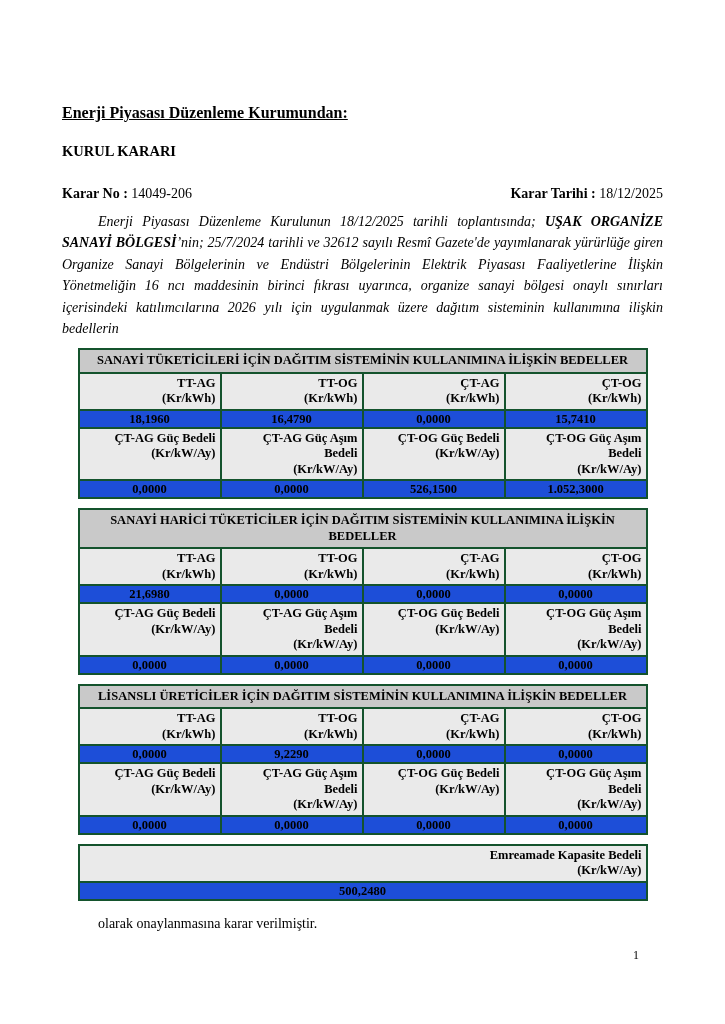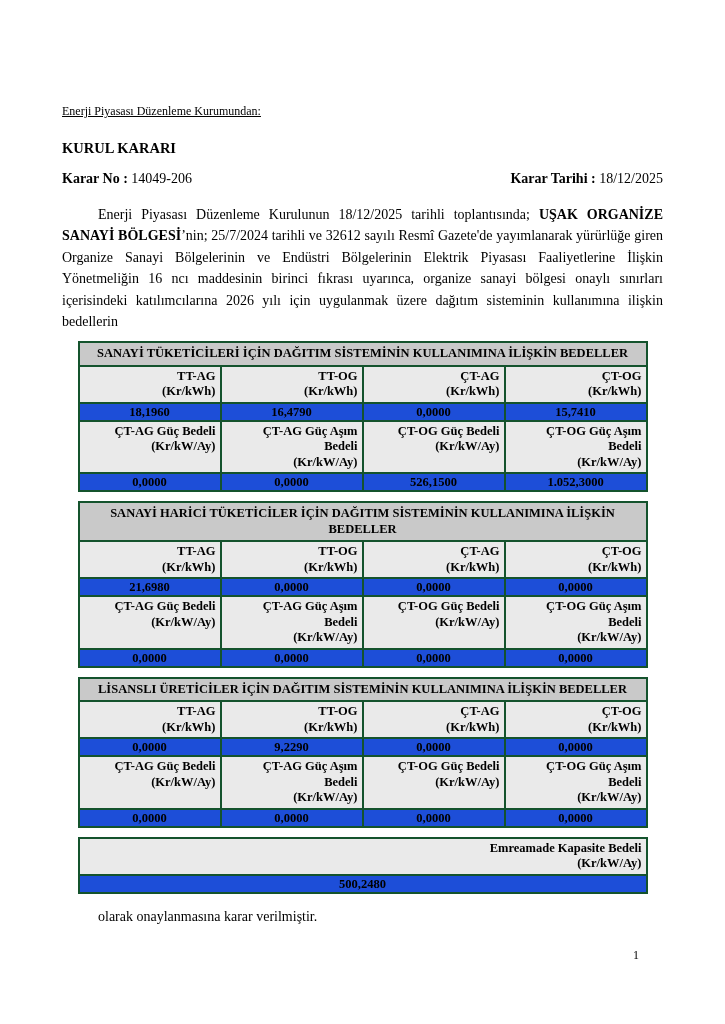--- a/index.html
+++ b/index.html
@@ -8,7 +8,7 @@
     font-family:"Liberation Serif","DejaVu Serif",serif;color:#000;
     box-sizing:border-box;padding:104px 62px 0 62px;overflow:hidden;
   }
-  .issuer-line{font-size:12px;text-decoration:underline;}
+  .issuer-line{font-size:16px;text-decoration:underline;font-weight:bold;}
   .decision-title{font-weight:bold;font-size:14.5px;margin-top:21px;}
   .meta-row{display:flex;justify-content:space-between;margin-top:14px;font-size:14px;}
   .meta-row b{font-weight:bold;}

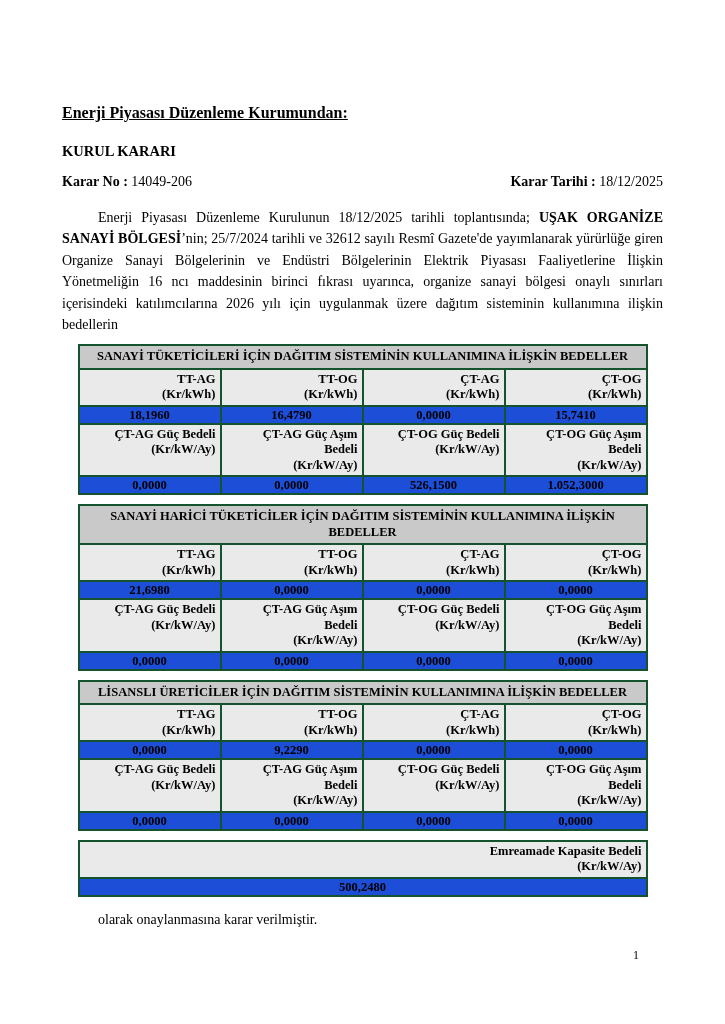--- a/index.html
+++ b/index.html
@@ -10,7 +10,7 @@
   }
   .issuer-line{font-size:16px;text-decoration:underline;font-weight:bold;}
   .decision-title{font-weight:bold;font-size:14.5px;margin-top:21px;}
-  .meta-row{display:flex;justify-content:space-between;margin-top:14px;font-size:14px;}
+  .meta-row{display:flex;justify-content:space-between;margin-top:26px;font-size:14px;}
   .meta-row b{font-weight:bold;}
   .para{margin-top:17px;font-size:14px;line-height:21.4px;text-align:justify;text-indent:36px;}
   .para .bold{font-weight:bold;}

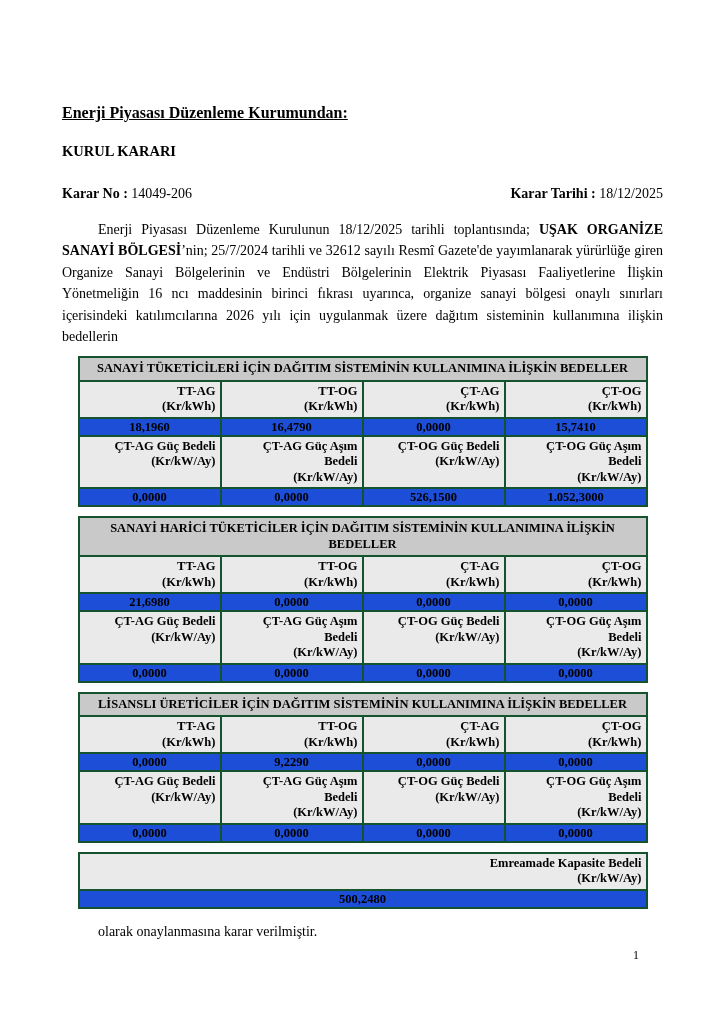--- a/index.html
+++ b/index.html
@@ -12,7 +12,7 @@
   .decision-title{font-weight:bold;font-size:14.5px;margin-top:21px;}
   .meta-row{display:flex;justify-content:space-between;margin-top:26px;font-size:14px;}
   .meta-row b{font-weight:bold;}
-  .para{margin-top:17px;font-size:14px;line-height:21.4px;text-align:justify;text-indent:36px;}
+  .para{margin-top:9px;font-size:14px;line-height:21.4px;text-align:justify;text-indent:36px;font-style:italic;}
   .para .bold{font-weight:bold;}
 
   table.tariff{border-collapse:collapse;width:570px;margin:9px auto 0 auto;table-layout:fixed;}

